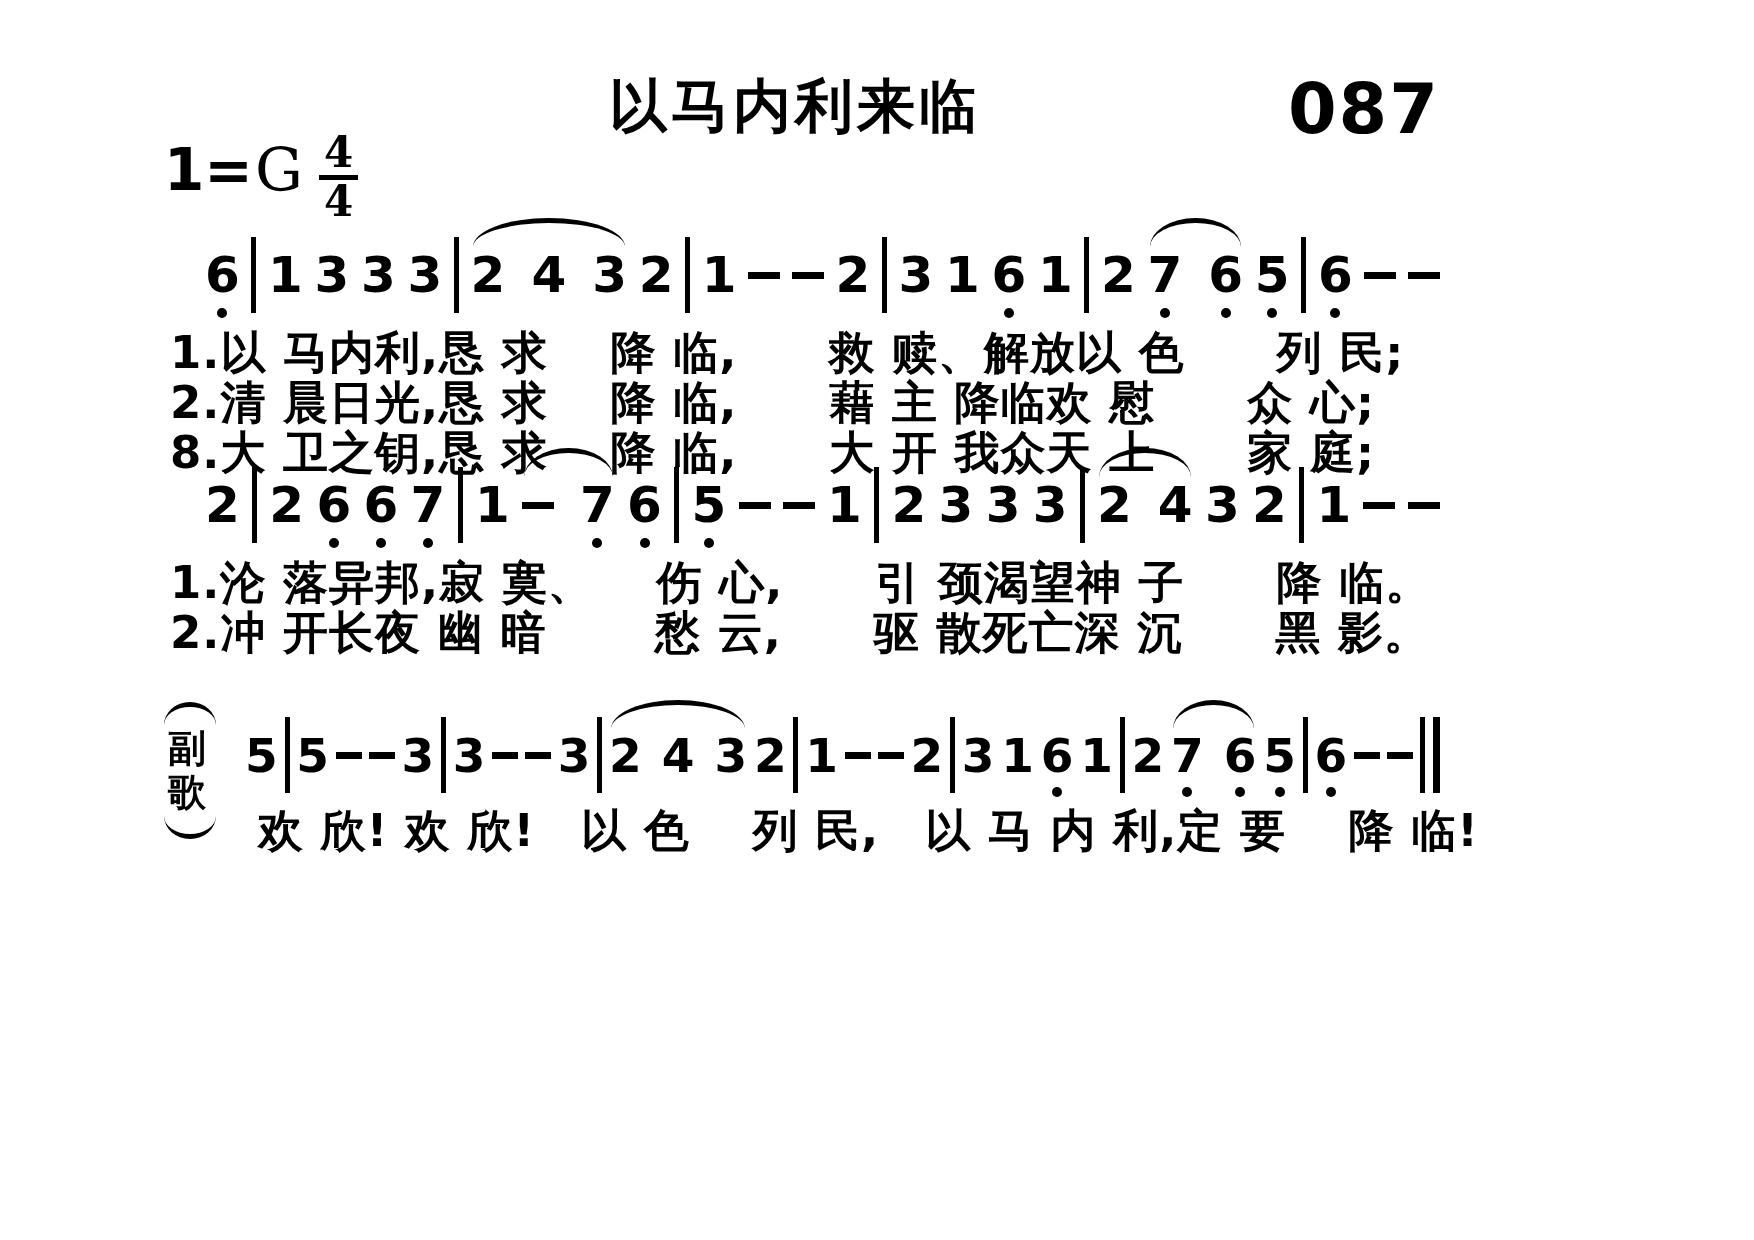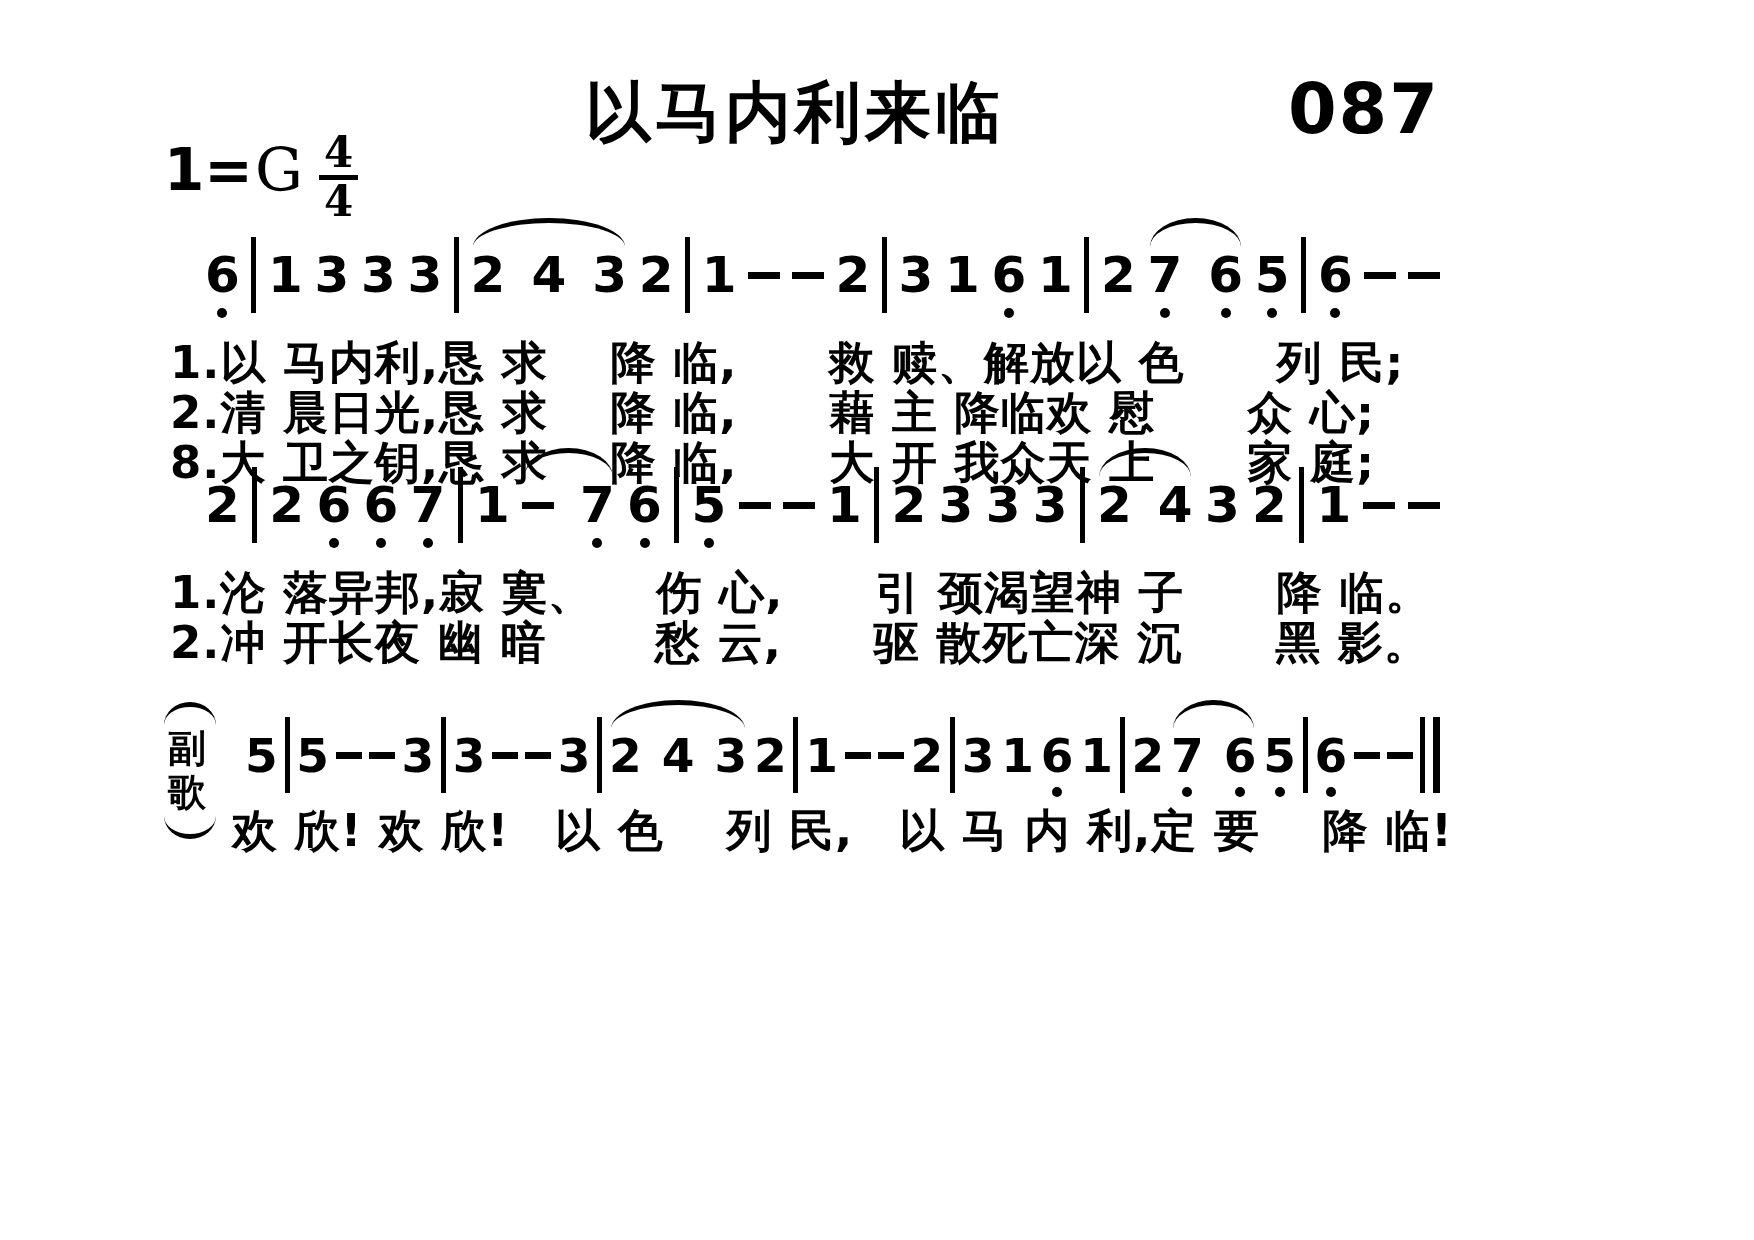--- a/index.html
+++ b/index.html
@@ -8,7 +8,7 @@
   .content{position:absolute;left:150px;top:0;width:1290px;height:100%;}
 
   .title{position:absolute;top:68px;left:0;width:100%;text-align:center;
-         font-size:66px;font-weight:bold;letter-spacing:4px;}
+         font-size:58px;font-weight:bold;letter-spacing:4px;}
   .number{position:absolute;top:68px;right:0;font-size:70px;font-weight:bold;letter-spacing:2px;}
 
   .keysig{position:absolute;top:126px;left:14px;display:flex;align-items:center;font-weight:bold;}

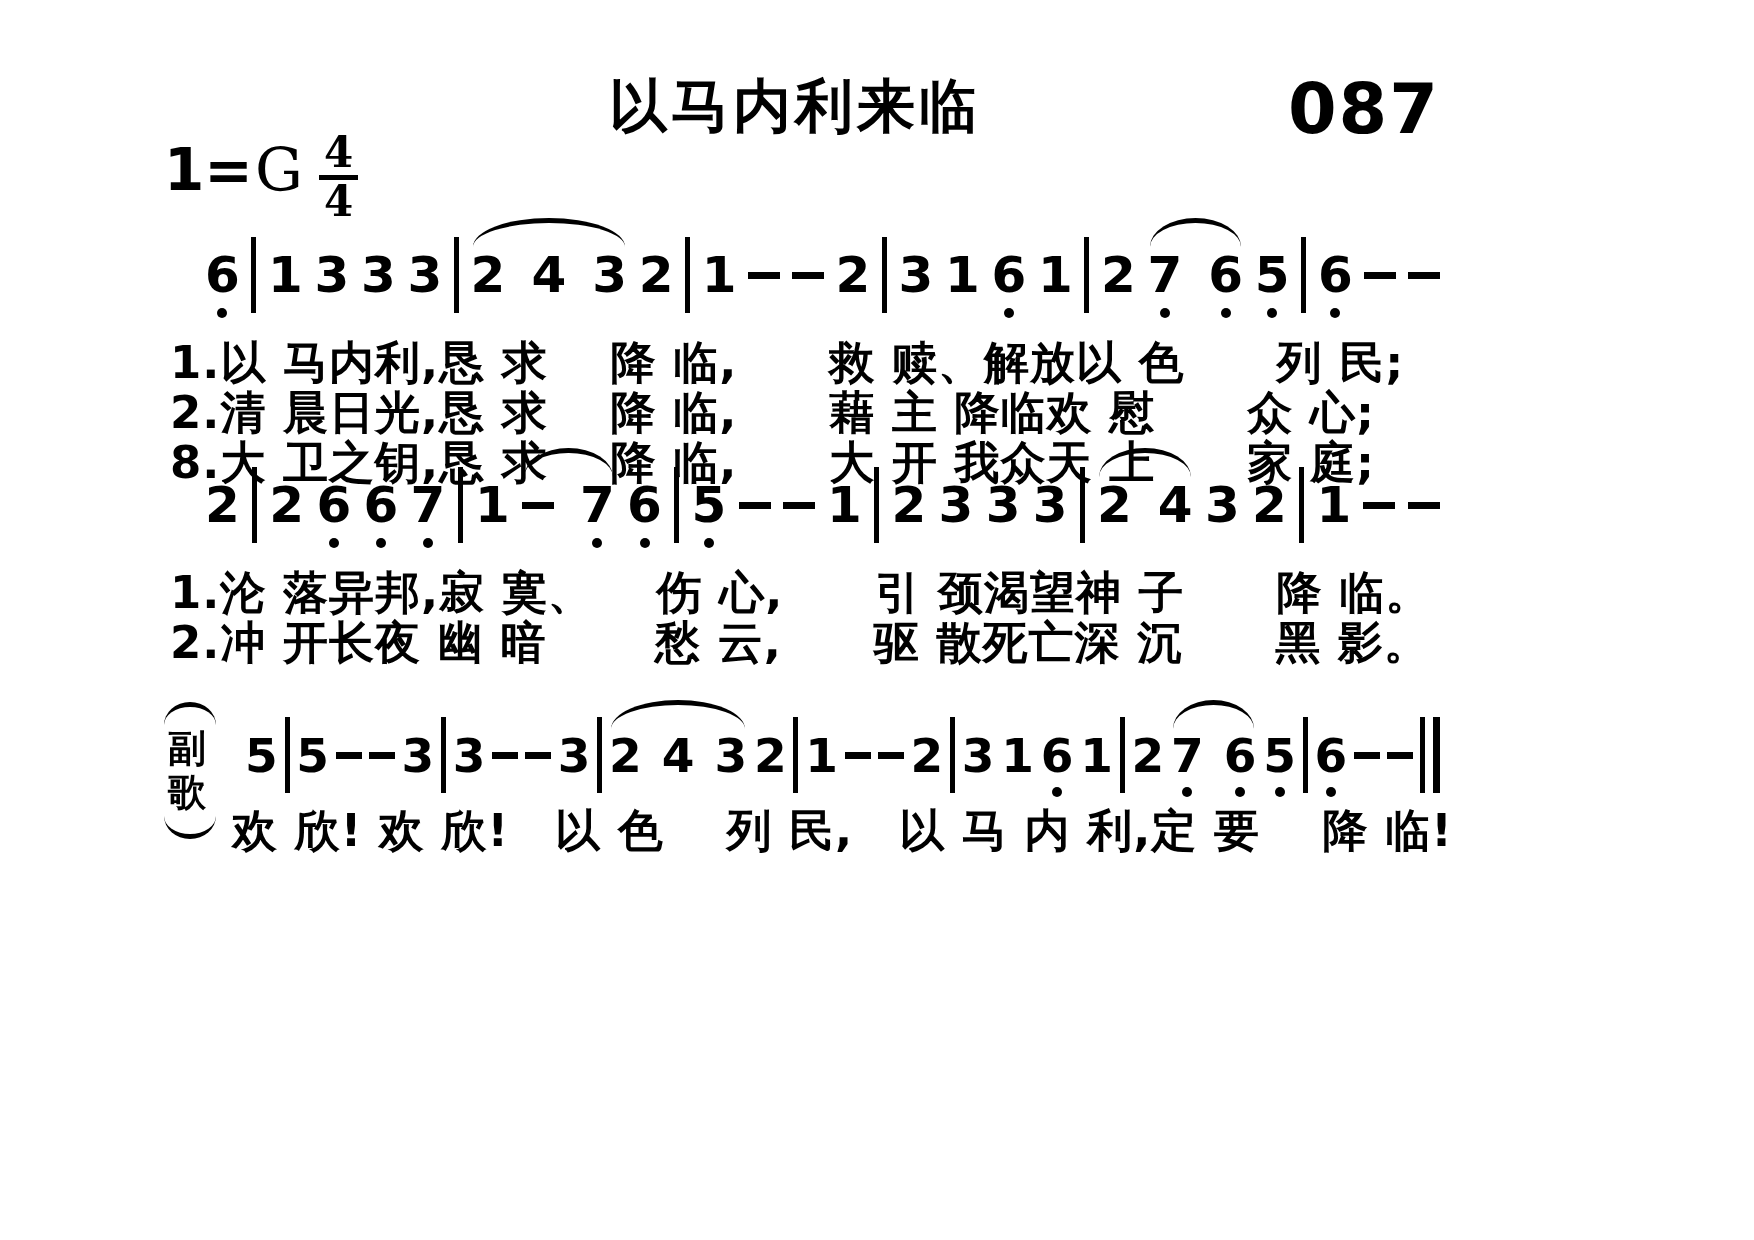--- a/index.html
+++ b/index.html
@@ -43,7 +43,7 @@
   .slurgrp::before{content:"";position:absolute;left:2px;right:2px;top:-32px;height:24px;
                    border-top:5px solid #000;border-radius:50% 50% 0 0/100% 100% 0 0;}
 
-  .lyrics{margin-left:20px;margin-top:20px;}
+  .lyrics{margin-left:20px;margin-top:10px;}
   .s3 .lyrics{margin-left:82px;margin-top:8px;}
   .lyr{font-size:45px;font-weight:bold;line-height:50px;white-space:pre;letter-spacing:1px;}
 

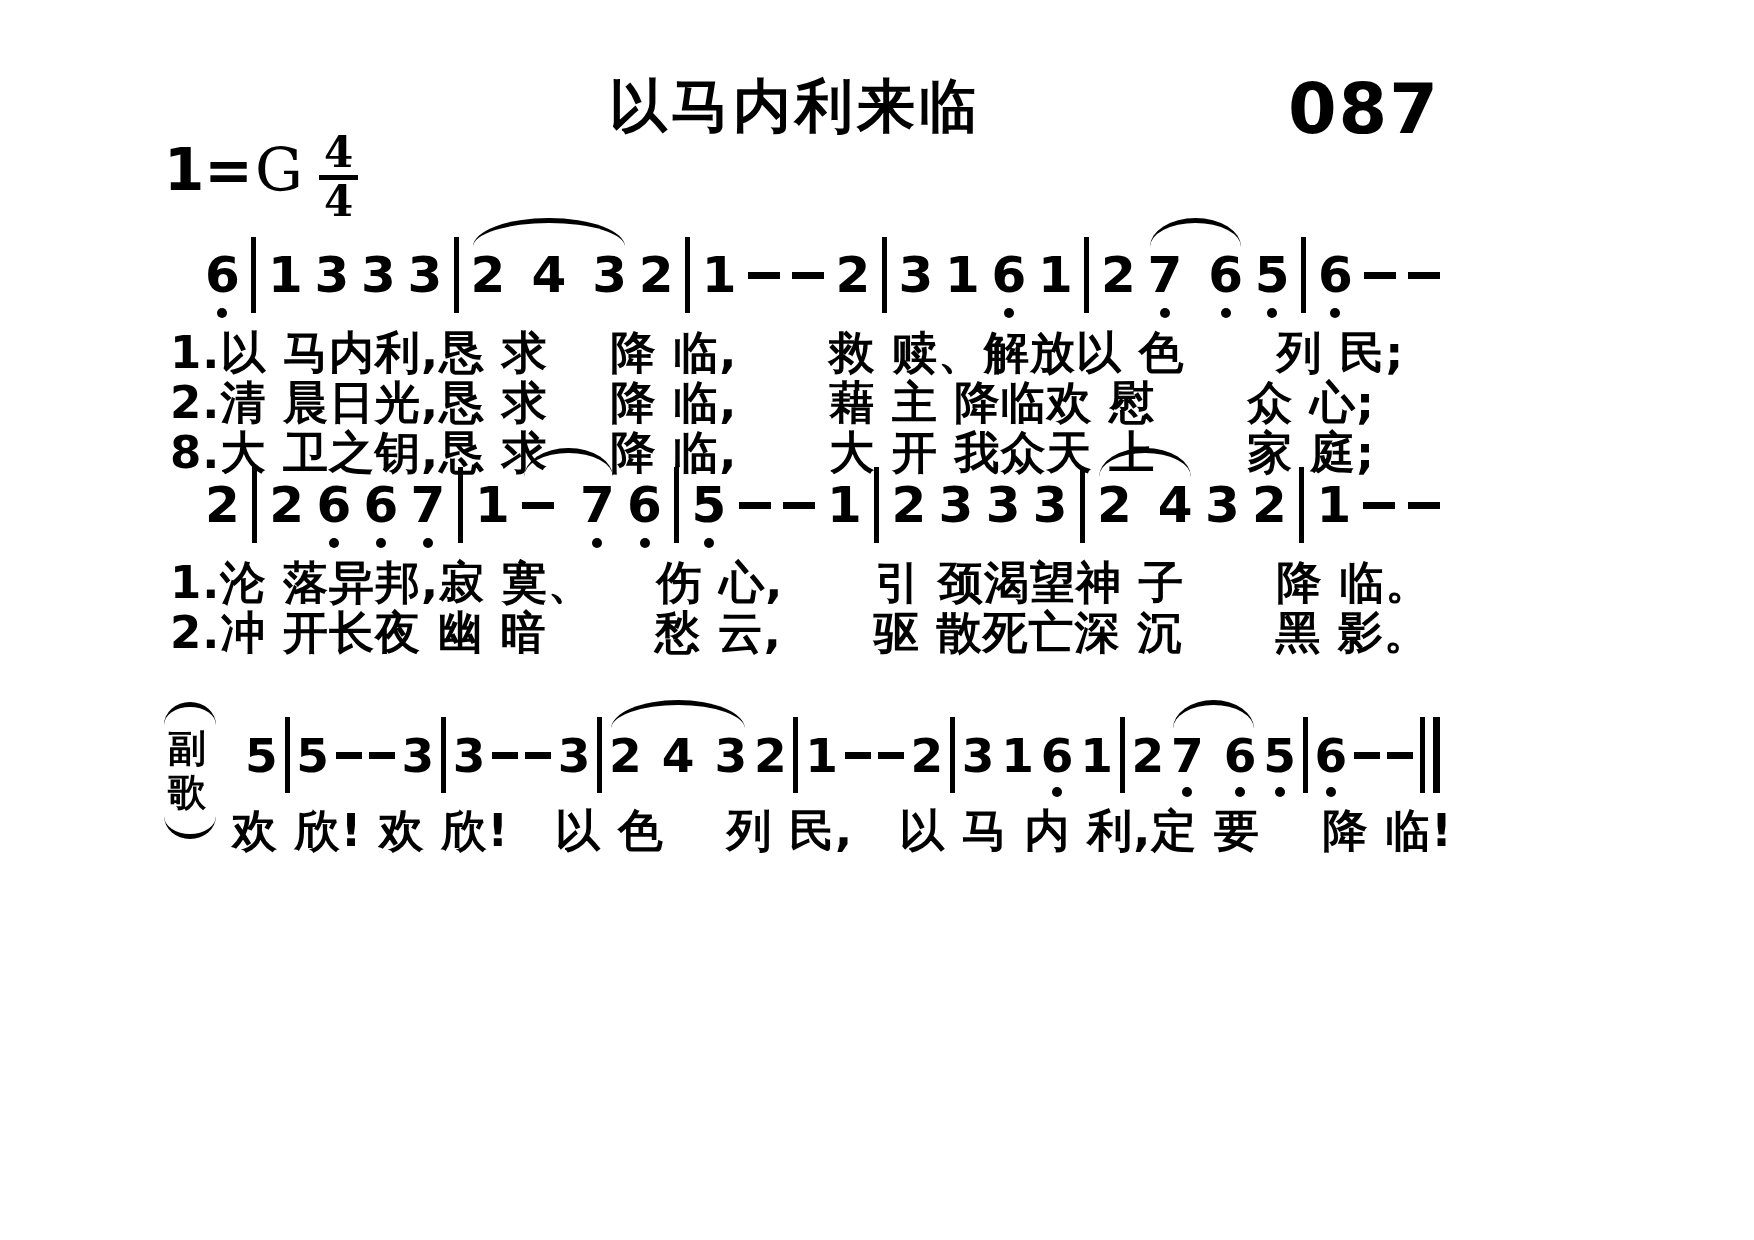--- a/index.html
+++ b/index.html
@@ -44,7 +44,7 @@
                    border-top:5px solid #000;border-radius:50% 50% 0 0/100% 100% 0 0;}
 
   .lyrics{margin-left:20px;margin-top:10px;}
-  .s3 .lyrics{margin-left:82px;margin-top:8px;}
+  .s3 .lyrics{margin-left:108px;margin-top:8px;}
   .lyr{font-size:45px;font-weight:bold;line-height:50px;white-space:pre;letter-spacing:1px;}
 
   .chorus-label{position:absolute;left:0;top:-10px;width:80px;display:flex;

